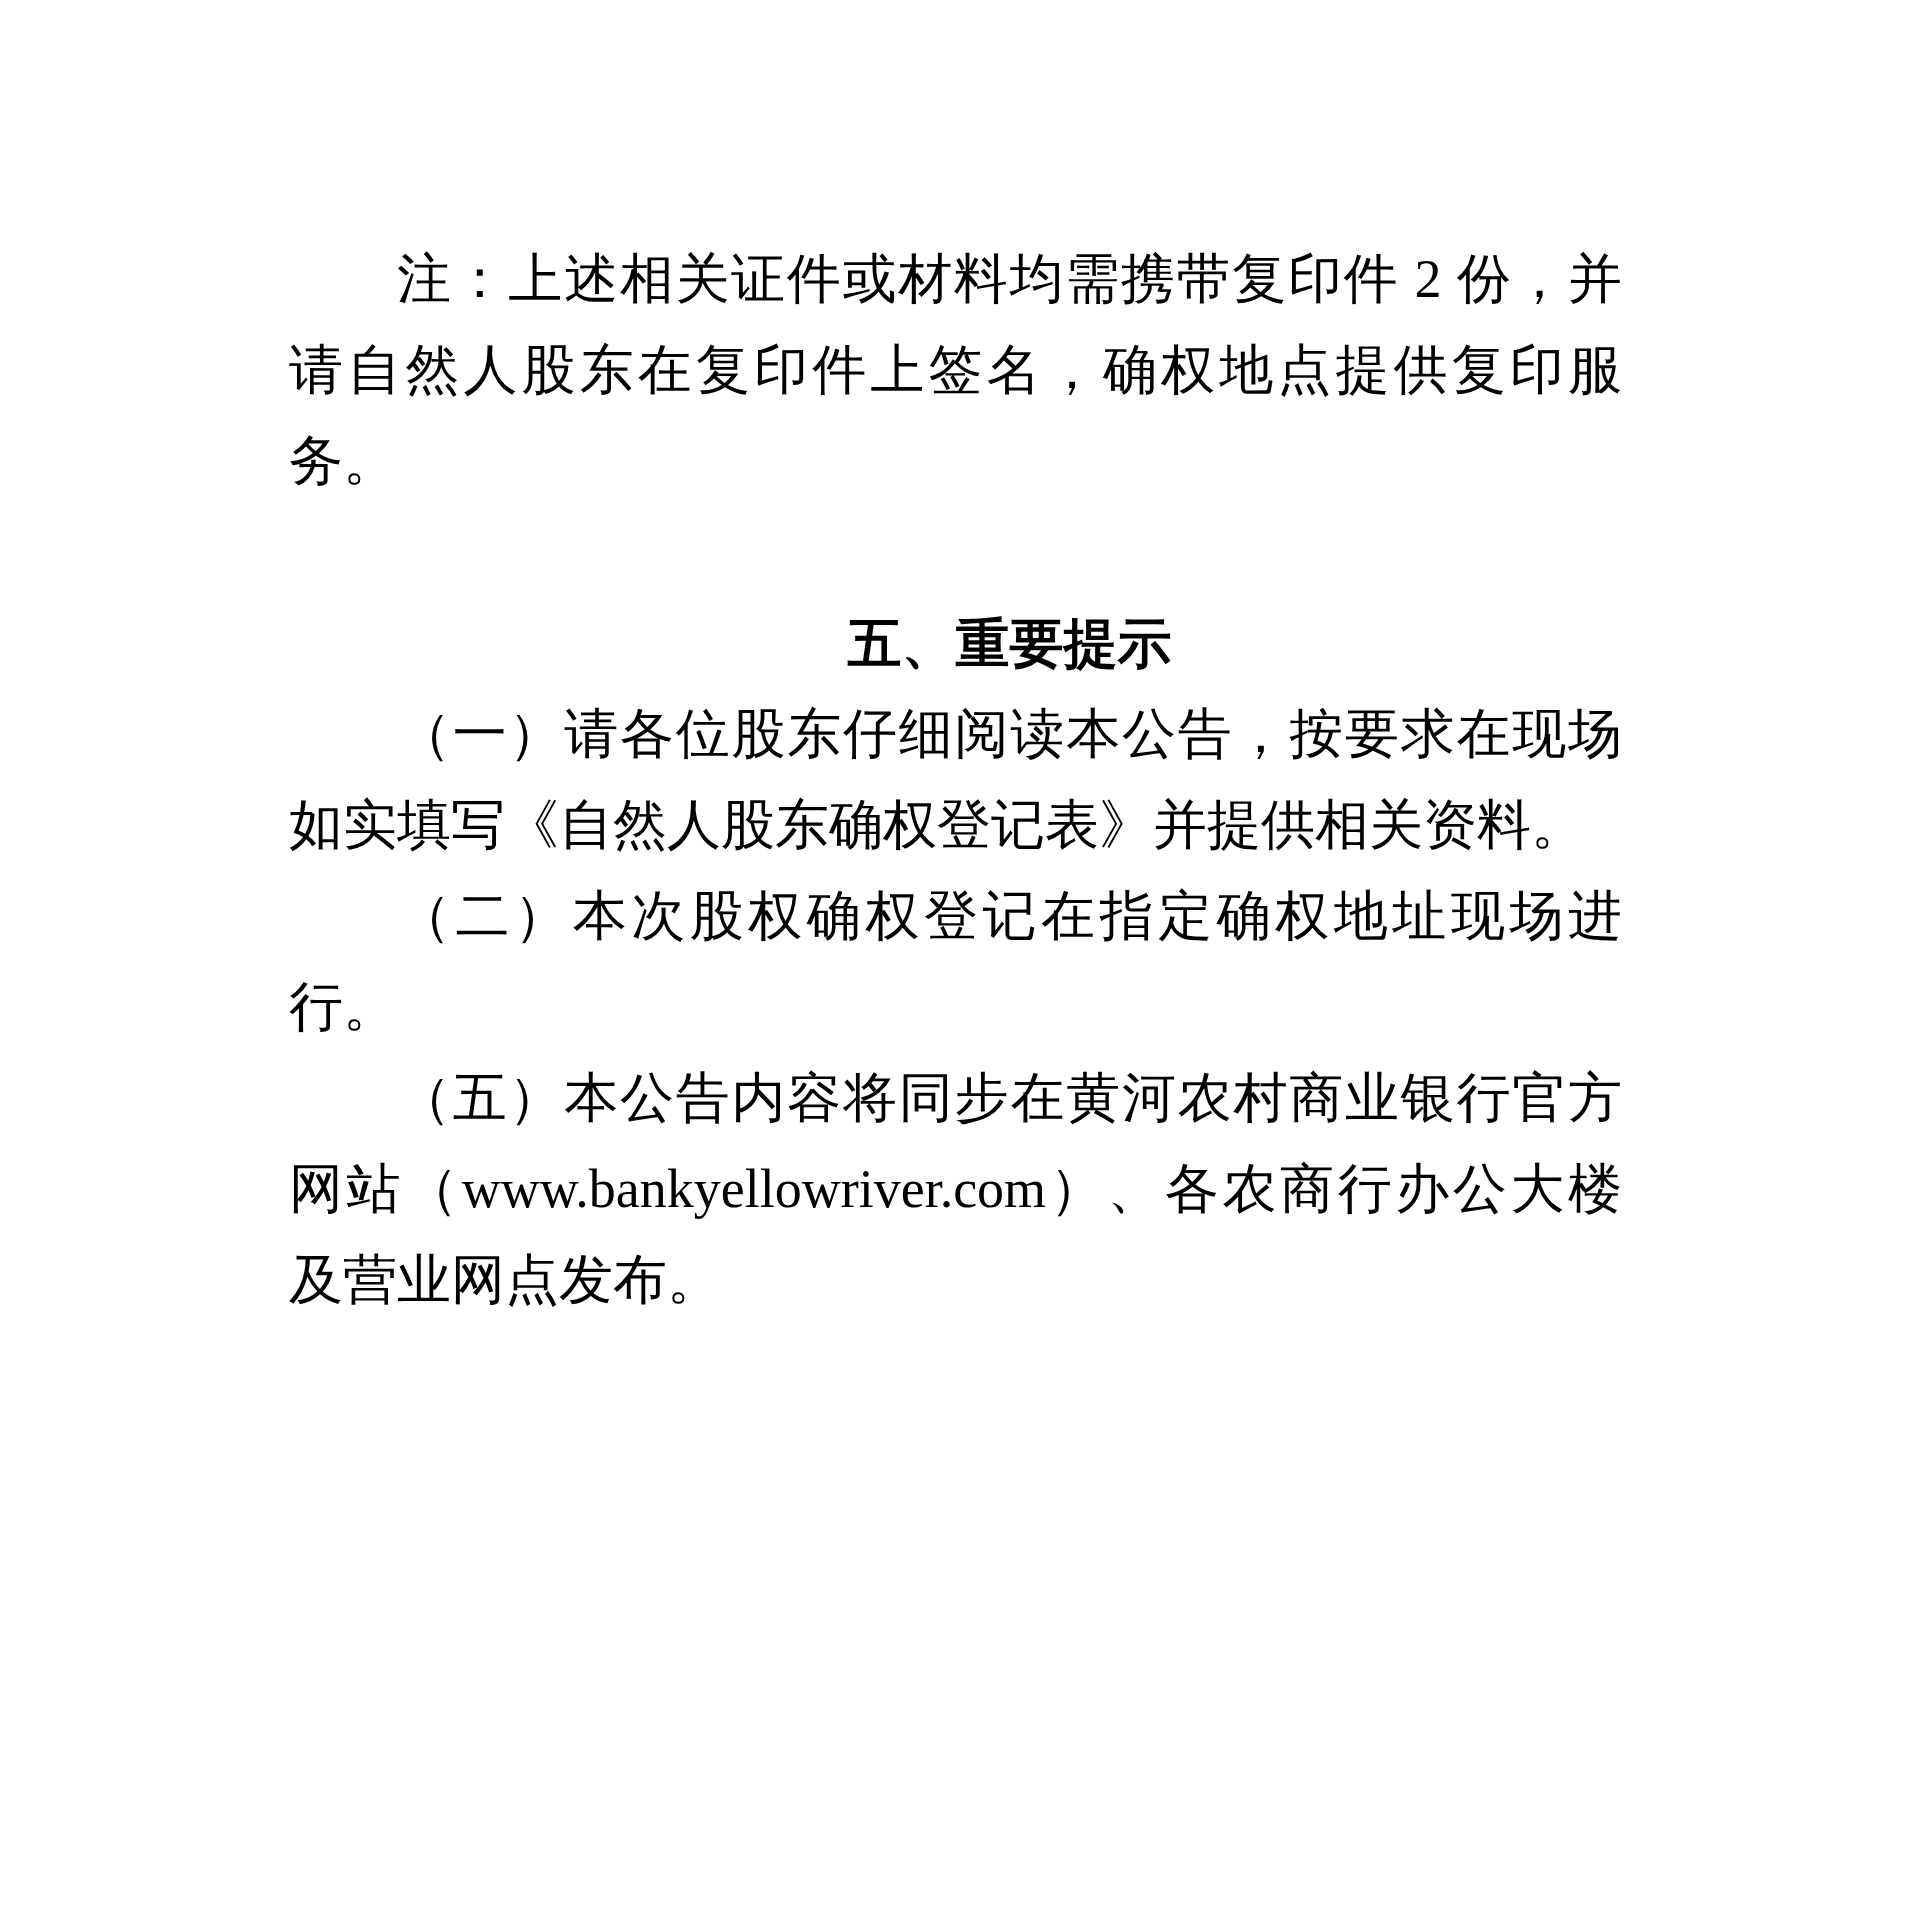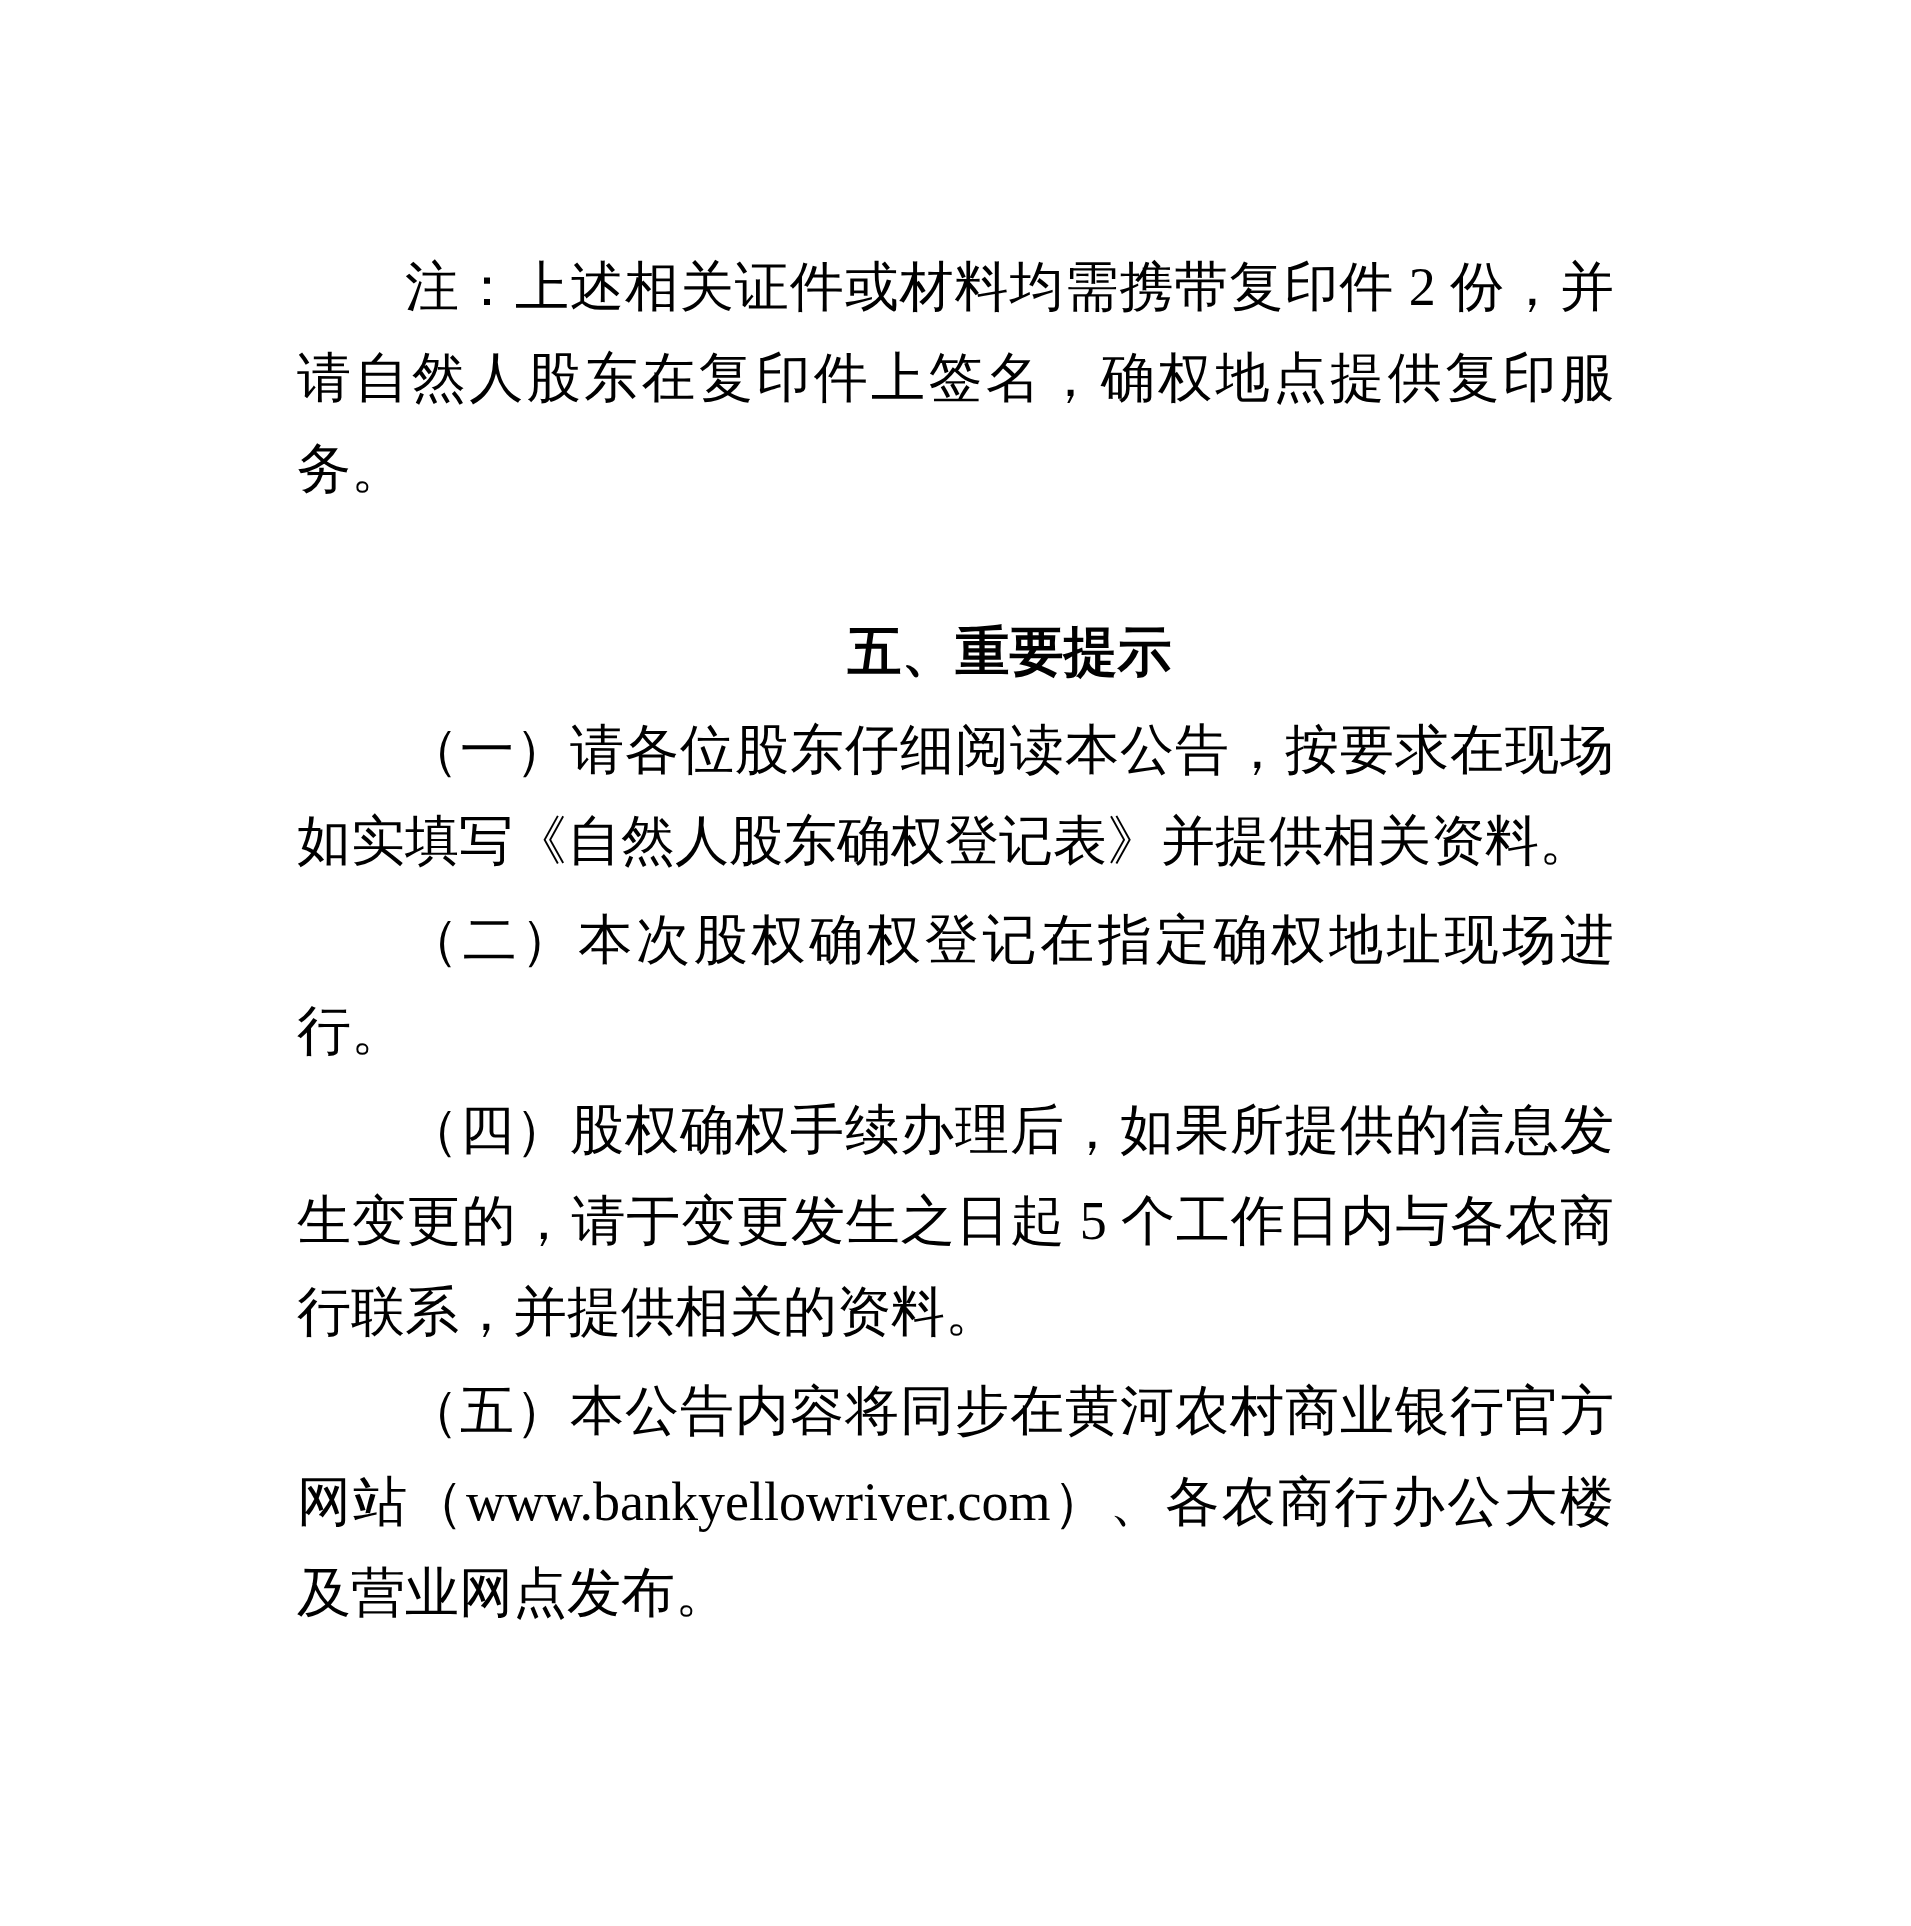--- a/index.html
+++ b/index.html
@@ -26,7 +26,7 @@
     text-align: justify;
   }
   .body-para {
-    margin: 8px;
+    margin: 0;
     text-indent: 2em;
   }
   .heading {

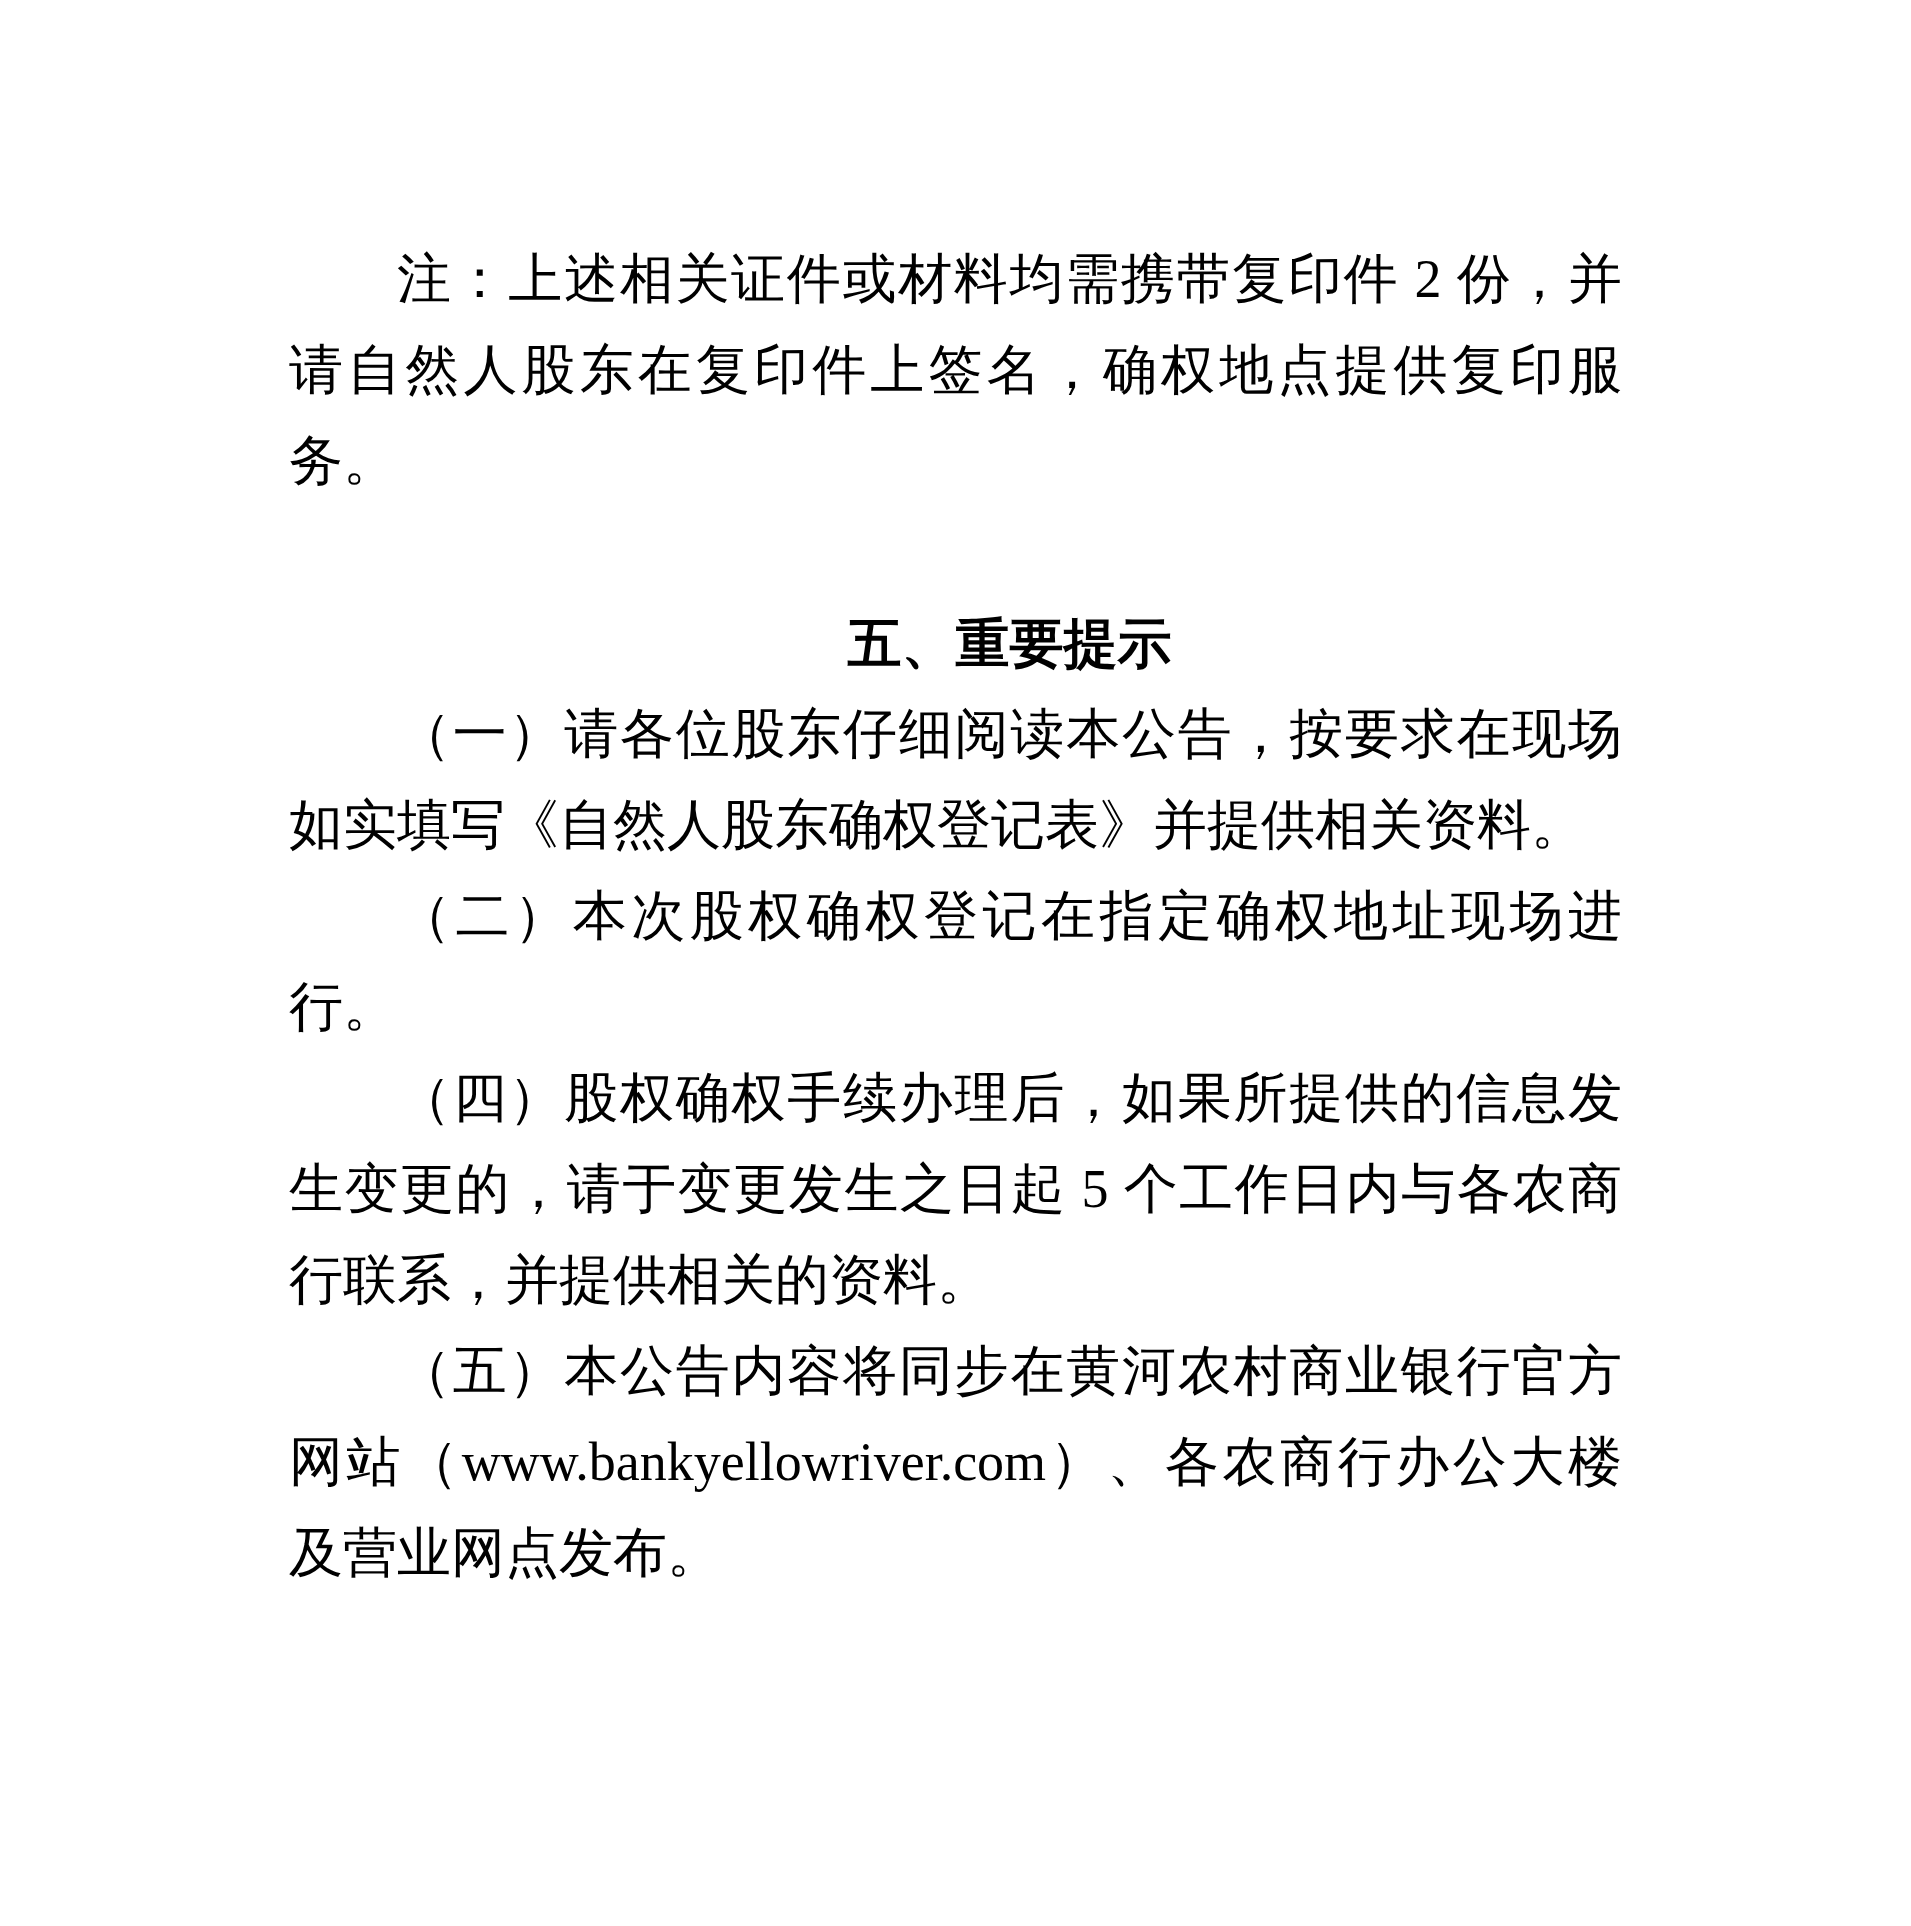--- a/index.html
+++ b/index.html
@@ -54,7 +54,6 @@
     <p class="body-para">（二）本次股权确权登记在指定确权地址现场进行。</p>
 
 
-    <p class="body-para">（四）股权确权手续办理后，如果所提供的信息发生变更的，请于变更发生之日起 5 个工作日内与各农商行联系，并提供相关的资料。</p>
 
     <p class="body-para">（五）本公告内容将同步在黄河农村商业银行官方网站（www.bankyellowriver.com）、各农商行办公大楼及营业网点发布。</p>
 

